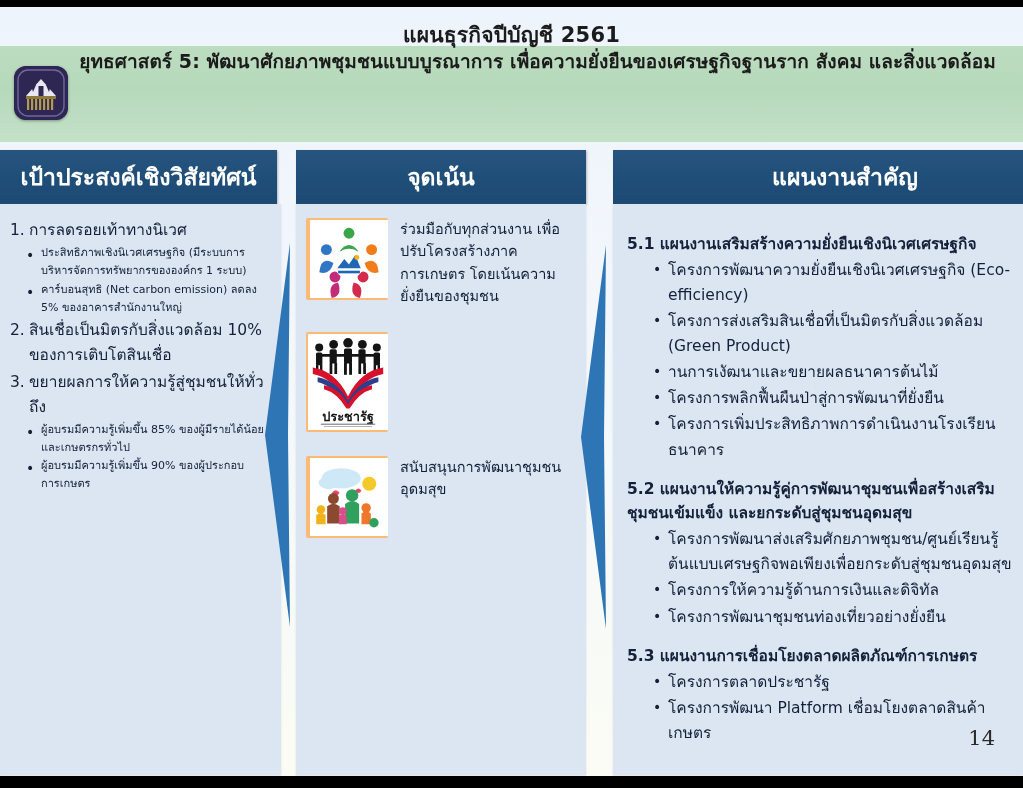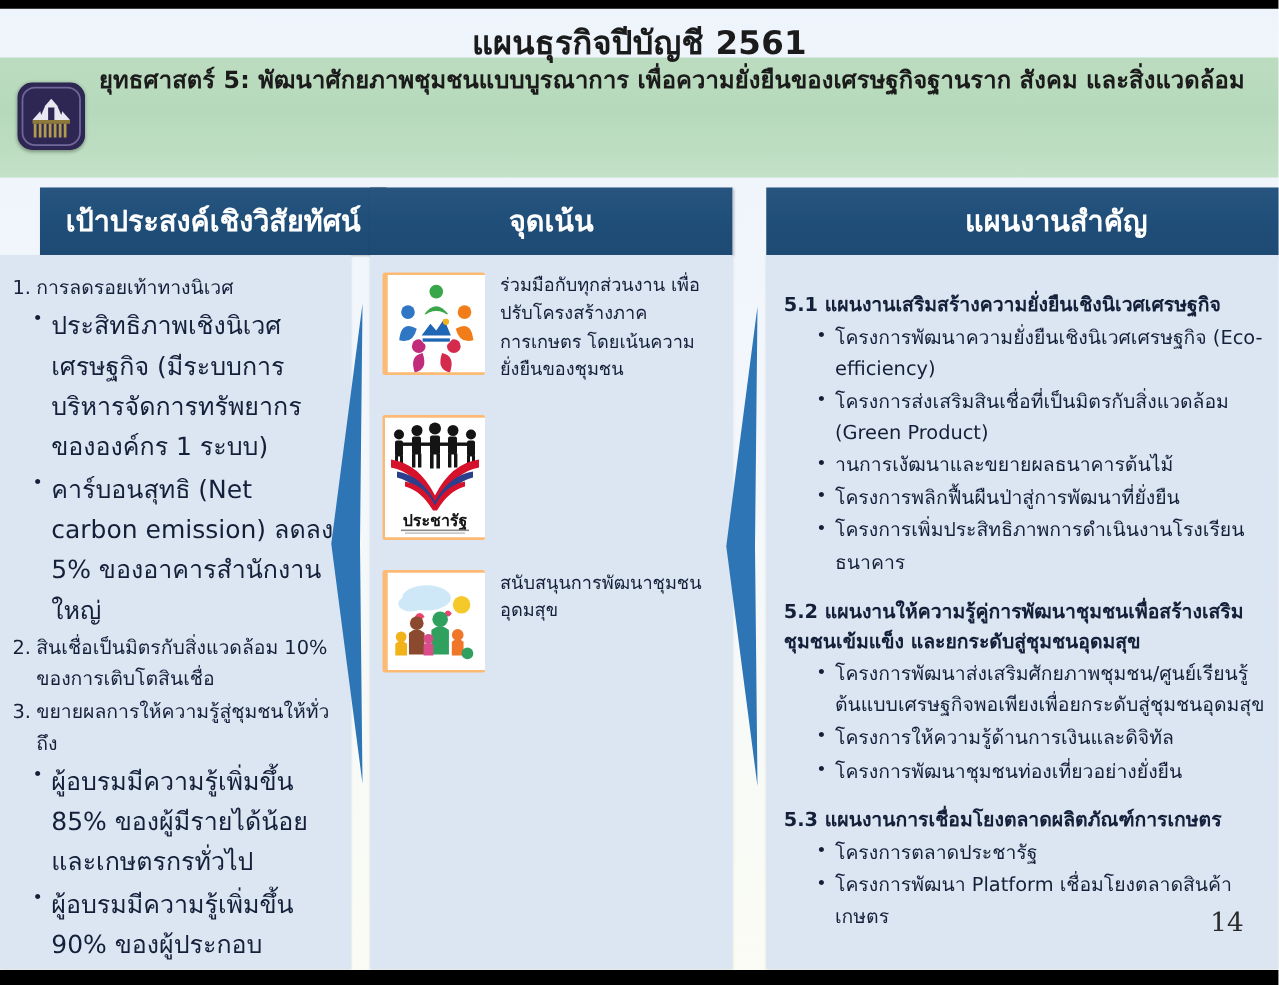--- a/index.html
+++ b/index.html
@@ -30,7 +30,7 @@
     flex-direction:column; gap:2px;
   }
   .header-title {
-    font-size:26px; font-weight:bold; color:#1b1b1b; line-height:1.2;
+    font-size:21px; font-weight:bold; color:#1b1b1b; line-height:1.2;
     text-align:center; letter-spacing:.2px;
   }
   .header-sub {

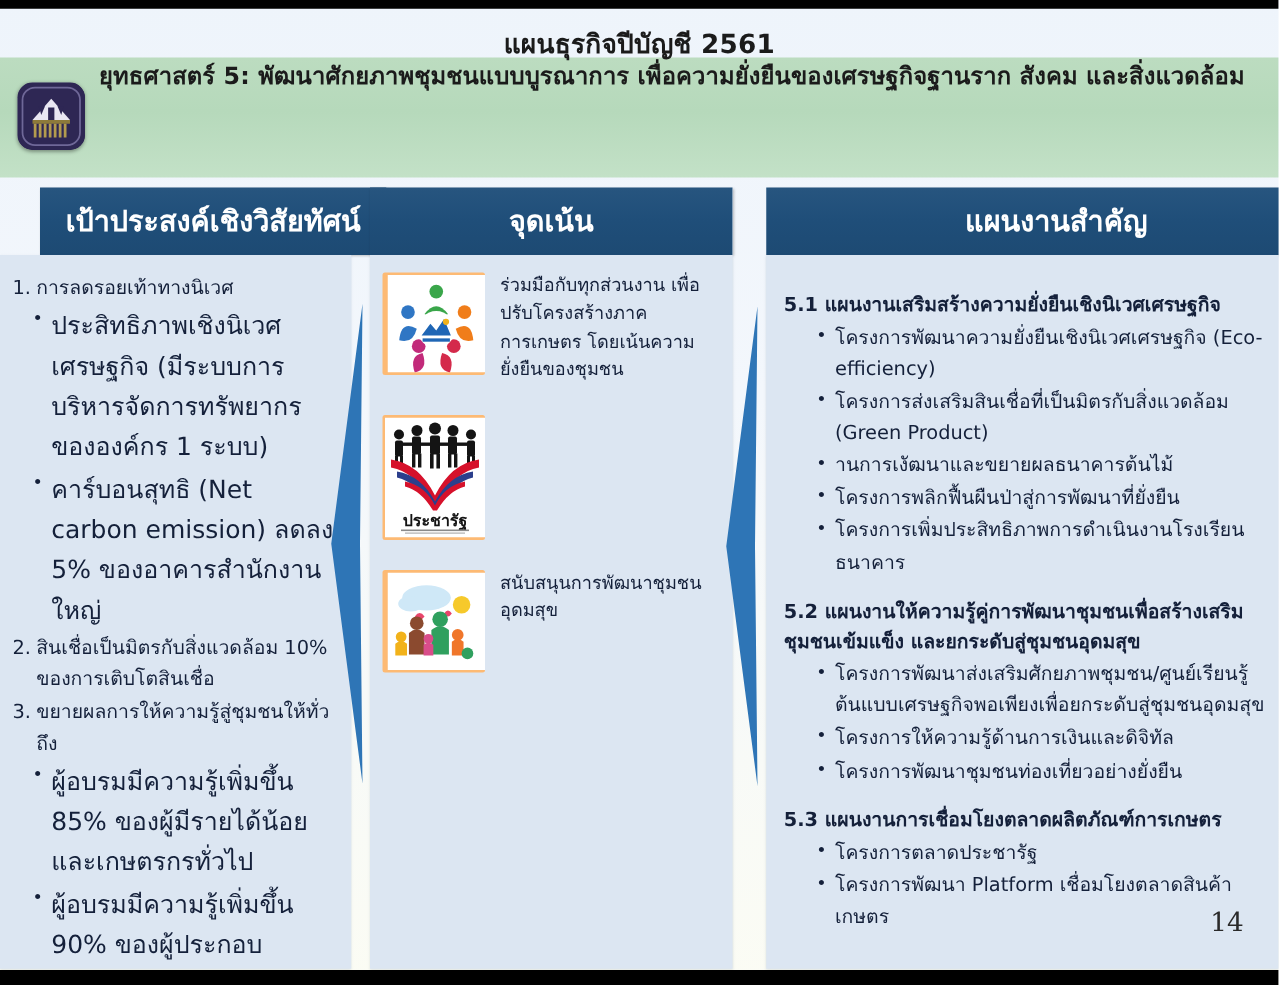--- a/index.html
+++ b/index.html
@@ -63,7 +63,7 @@
 
   
   #col1 { left:0px; width:281px; }
-  #col1 .col-head { width:277px; height:54px; font-size:23px;margin-left:32px; }
+  #col1 .col-head { width:277px; height:54px; font-size:23px; }
   #col1 .col-body { width:281px; height:571px; padding:14px 12px 10px 10px; }
 
   

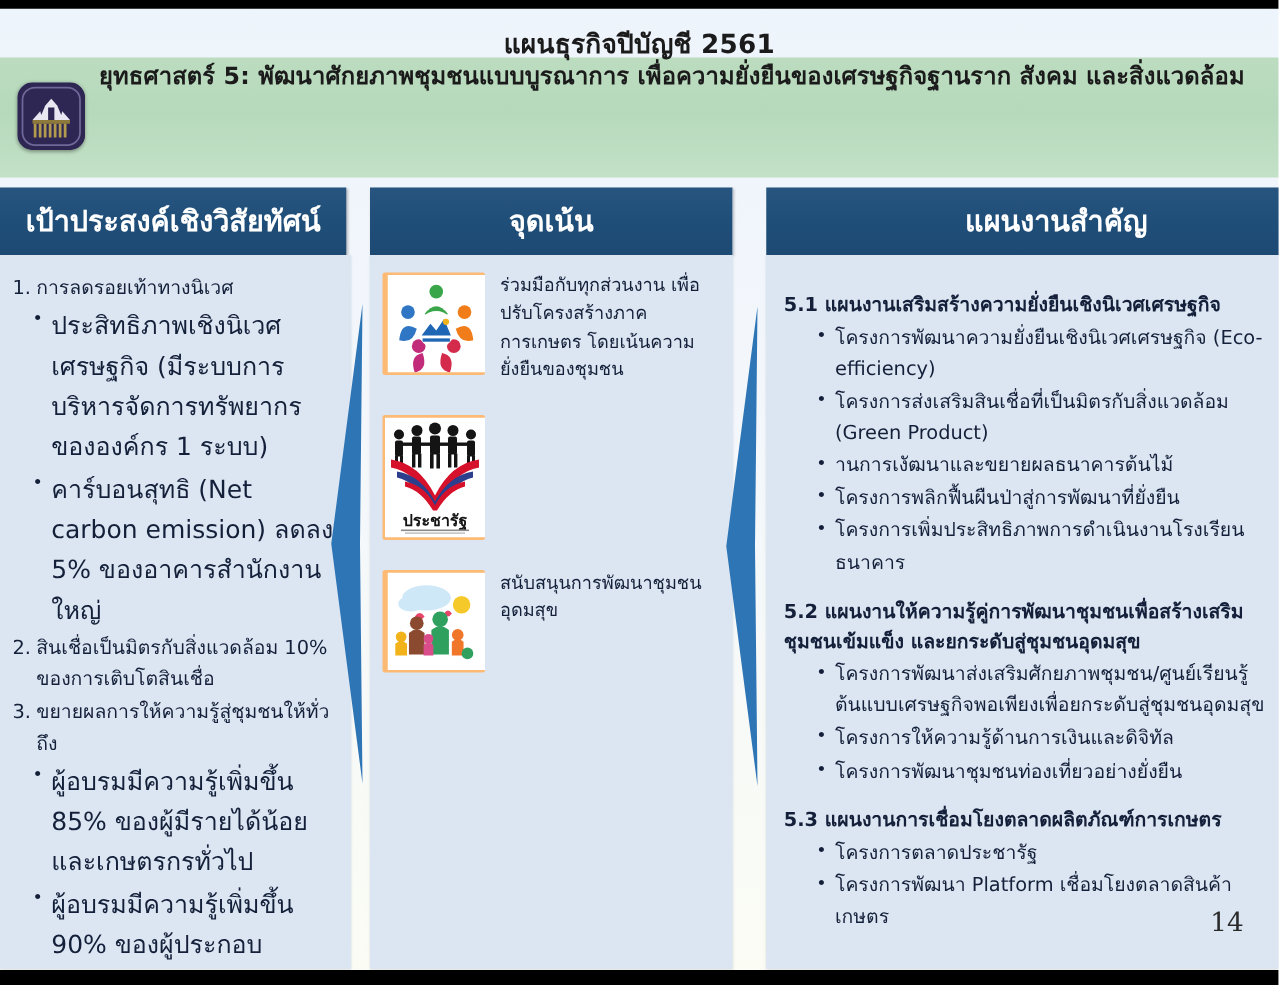--- a/index.html
+++ b/index.html
@@ -84,7 +84,7 @@
   .sub-list { list-style:none; margin:0 0 2px 0; padding-left:16px; }
   .sub-item { display:flex; margin-bottom:1px; }
   .sub-bullet { flex:0 0 15px; font-size:14px; color:#14203a; line-height:1.62; }
-  .sub-text { font-size:20px; color:#14203a; line-height:1.62; flex:1; }
+  .sub-text { font-size:11px; color:#14203a; line-height:1.62; flex:1; }
 
   
   .pic-row { display:flex; align-items:flex-start; margin-bottom:24px; }

